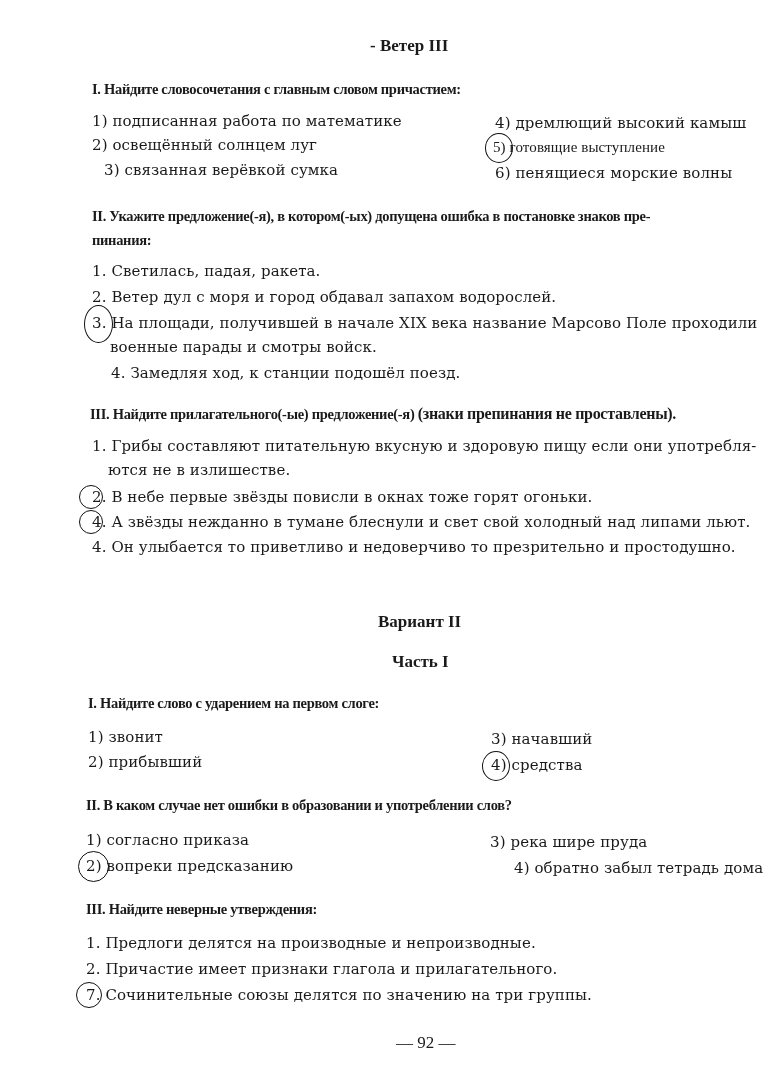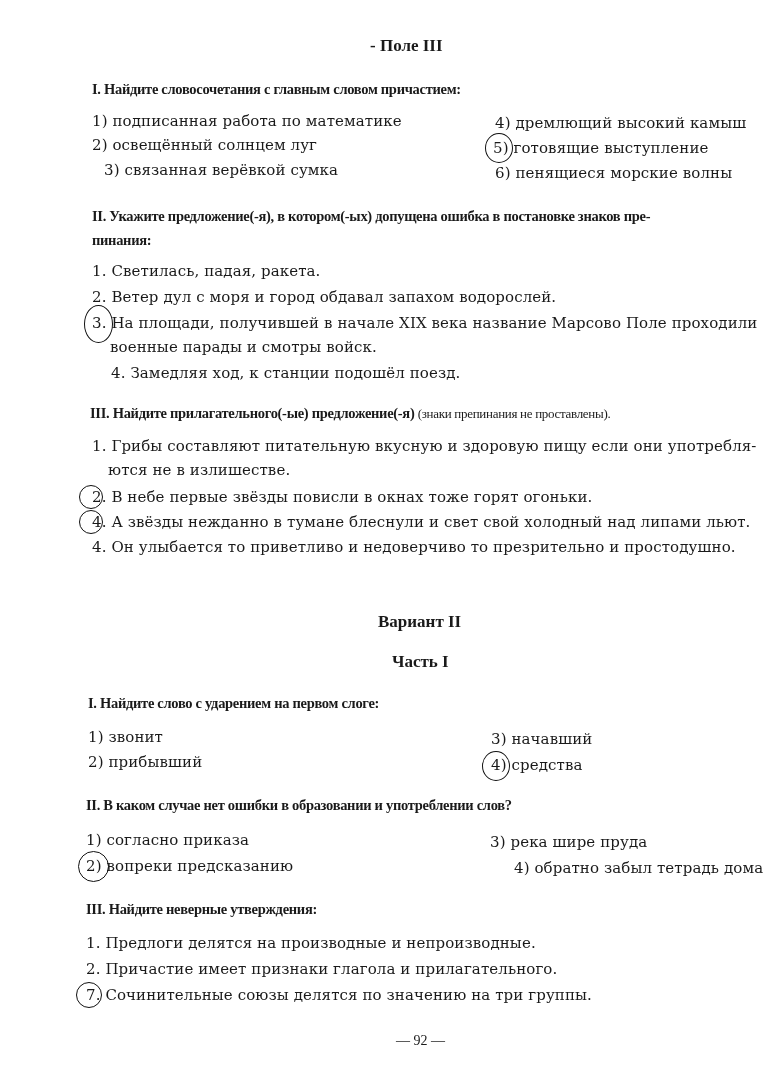--- a/index.html
+++ b/index.html
@@ -27,7 +27,7 @@
 </head>
 <body>
 
-<div class="abs title" style="left:370px; top:36px;">- Поле III</div>
+<div class="abs title" style="left:370px; top:36px;">- Ветер III</div>
 
 <div class="abs q" style="left:92px; top:81px;">I. Найдите словосочетания с главным словом причастием:</div>
 <div class="abs t" style="left:92px; top:112px;">1) подписанная работа по математике</div>

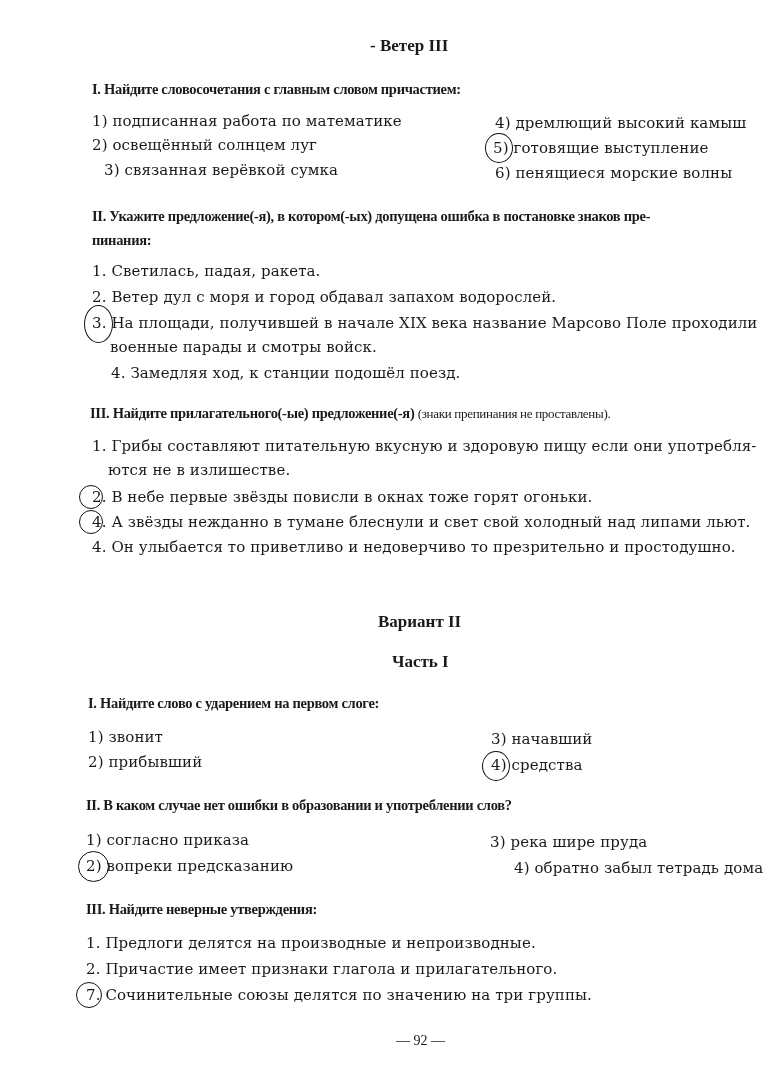--- a/index.html
+++ b/index.html
@@ -34,7 +34,7 @@
 <div class="abs t" style="left:92px; top:136px;">2) освещённый солнцем луг</div>
 <div class="abs t" style="left:92px; top:161px;margin-left:12px;">3) связанная верёвкой сумка</div>
 <div class="abs t" style="left:495px; top:114px;">4) дремлющий высокий камыш</div>
-<div class="abs t" style="left:493px; top:139px;">5) готовящие выступление</div>
+<div class="abs t" style="left:493px; top:139px;font-family:Liberation Serif, serif;">5) готовящие выступление</div>
 <div class="abs t" style="left:495px; top:164px;">6) пенящиеся морские волны</div>
 <div class="circle" style="left:485px; top:133px; width:26px; height:28px;"></div>
 

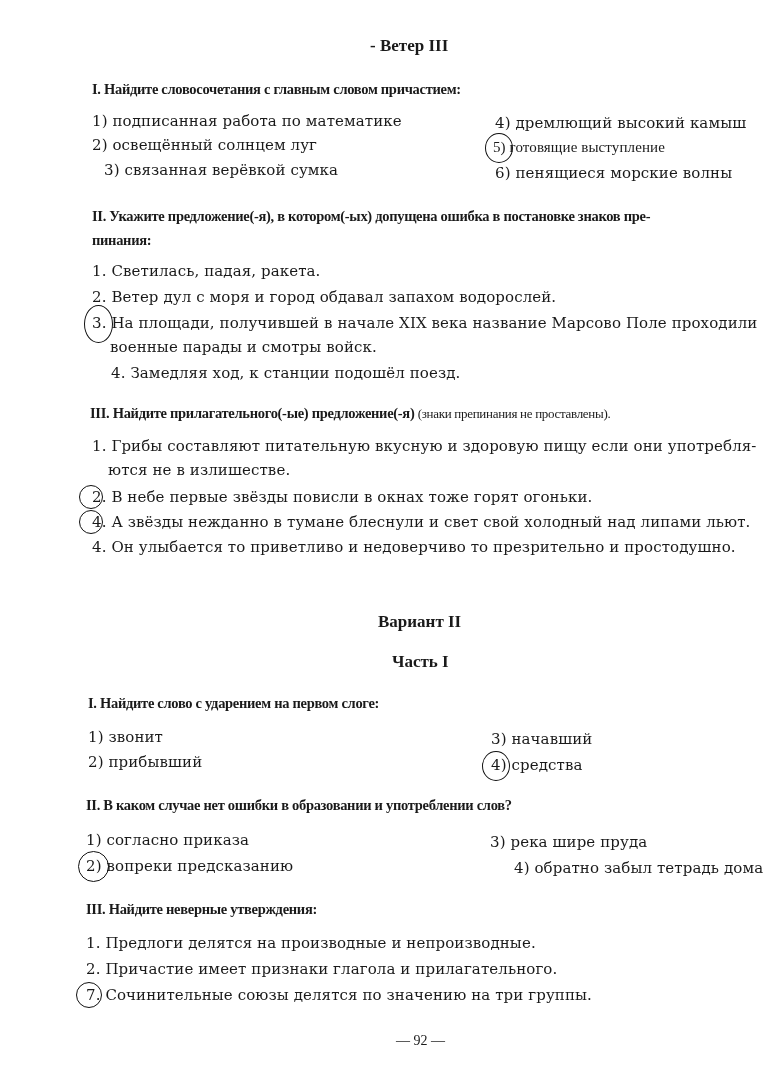--- a/index.html
+++ b/index.html
@@ -16,7 +16,7 @@
       font-family: "Liberation Serif", serif; font-weight: bold; font-size: 14.5px;
       letter-spacing: -0.3px;
     }
-    .q .note { font-weight: normal; font-size: 13px; }
+    .q .note { font-weight: bold; font-size: 16px; }
     .t { font-size: 15px; letter-spacing: 0.1px; }
     .circle {
       position: absolute; border: 1.3px solid #111; border-radius: 50%;

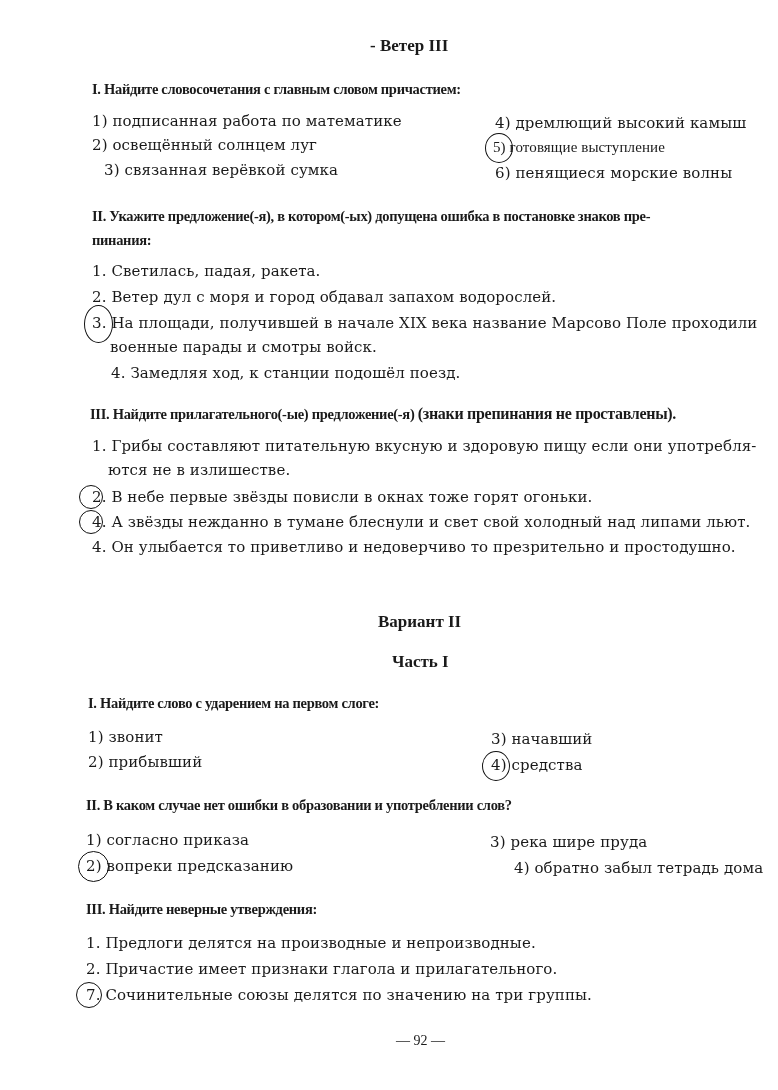--- a/index.html
+++ b/index.html
@@ -22,7 +22,7 @@
       position: absolute; border: 1.3px solid #111; border-radius: 50%;
       pointer-events: none;
     }
-    .page-num { font-family: "Liberation Serif", serif; font-size: 14px; }
+    .page-num { font-family: "Liberation Serif", serif; font-size: 17px; }
   </style>
 </head>
 <body>

